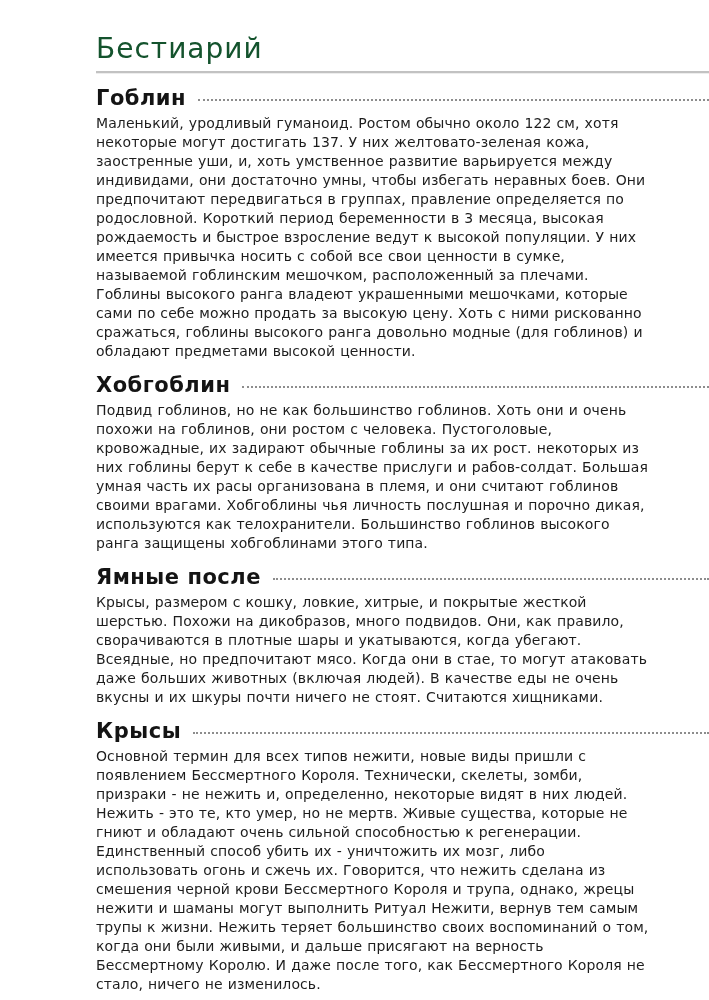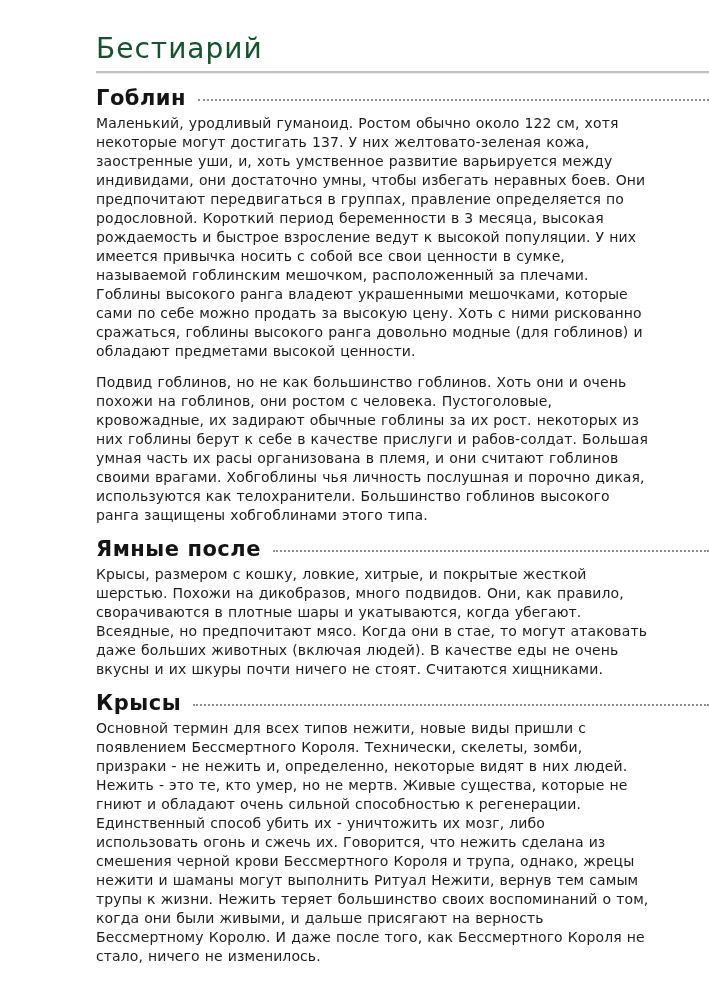--- a/index.html
+++ b/index.html
@@ -90,6 +90,10 @@
   </section>
 
   <section class="section">
+    <div class="section-heading">
+      <span class="heading-text">Хобгоблин</span>
+      <span class="dotted-leader"></span>
+    </div>
     <p class="section-body">Подвид гоблинов, но не как большинство гоблинов. Хоть они и очень похожи на гоблинов, они ростом с человека. Пустоголовые, кровожадные, их задирают обычные гоблины за их рост. некоторых из них гоблины берут к себе в качестве прислуги и рабов-солдат. Большая умная часть их расы организована в племя, и они считают гоблинов своими врагами. Хобгоблины чья личность послушная и порочно дикая, используются как телохранители. Большинство гоблинов высокого ранга защищены хобгоблинами этого типа.</p>
   </section>
 

